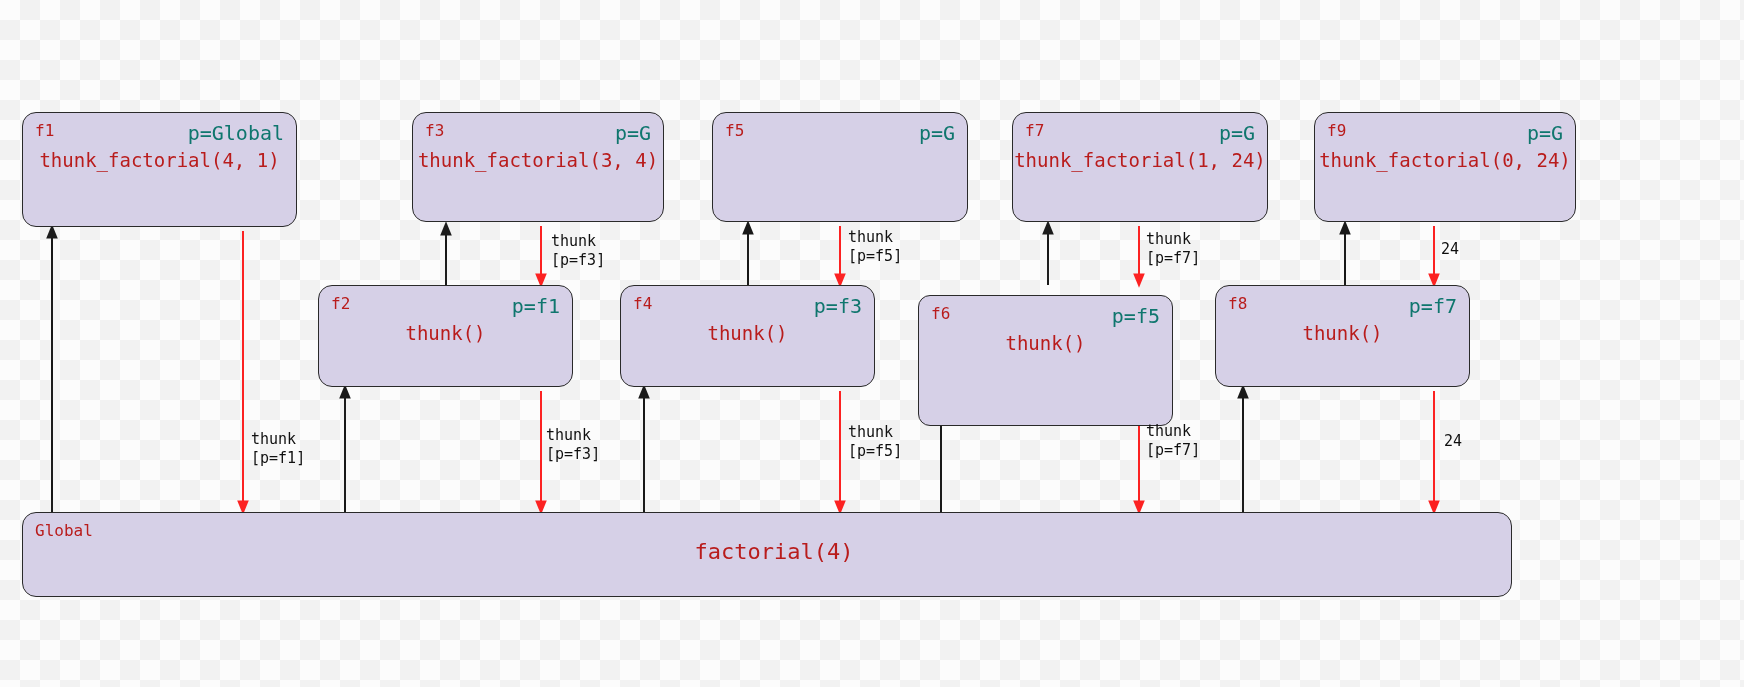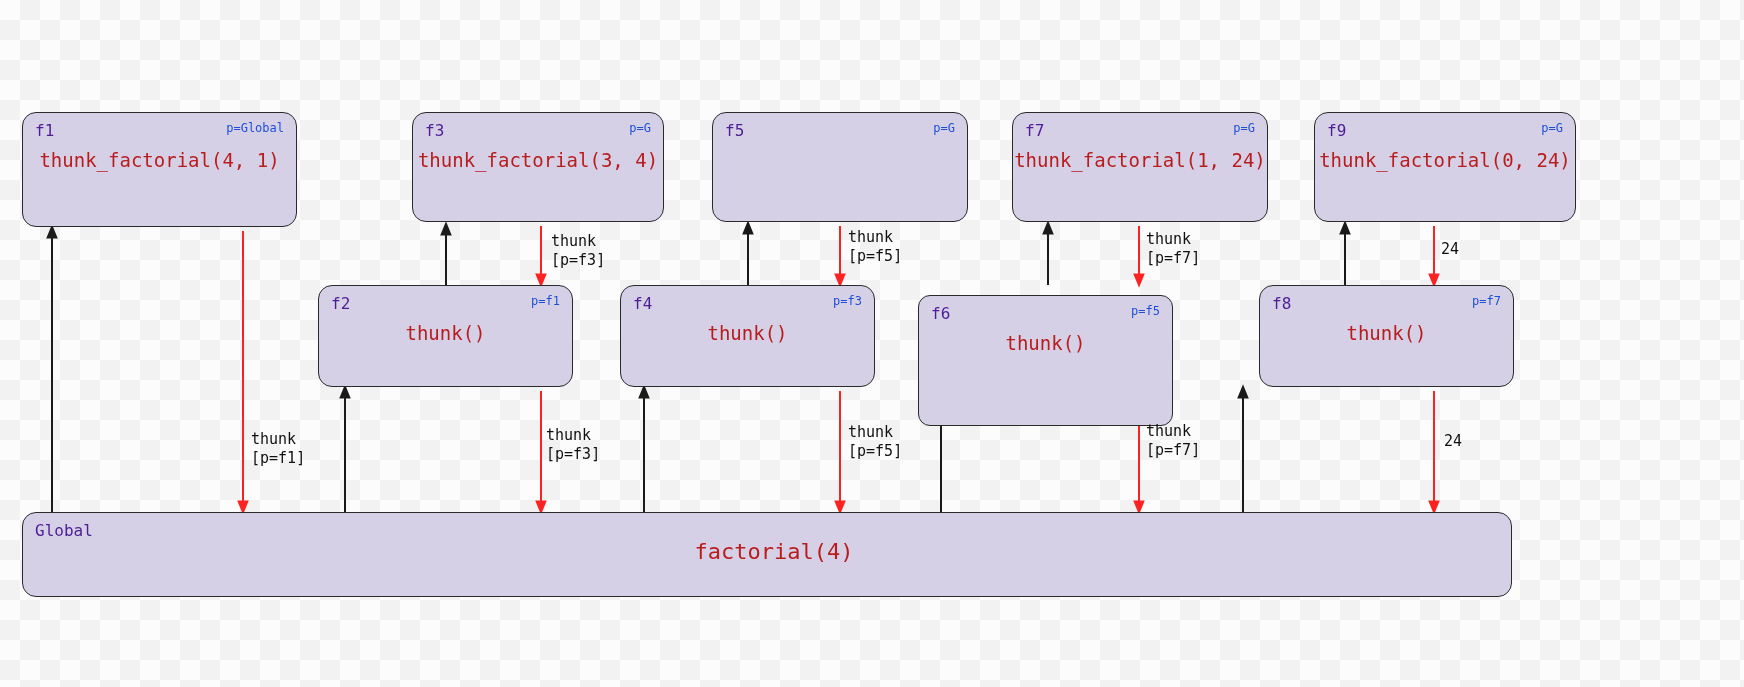--- a/index.html
+++ b/index.html
@@ -47,7 +47,7 @@
     left: 12px;
     top: 8px;
     font-size: 16px;
-    color: #4c1d95;
+    color: #b91c1c;
     white-space: nowrap;
   }
   .frame .fparent {

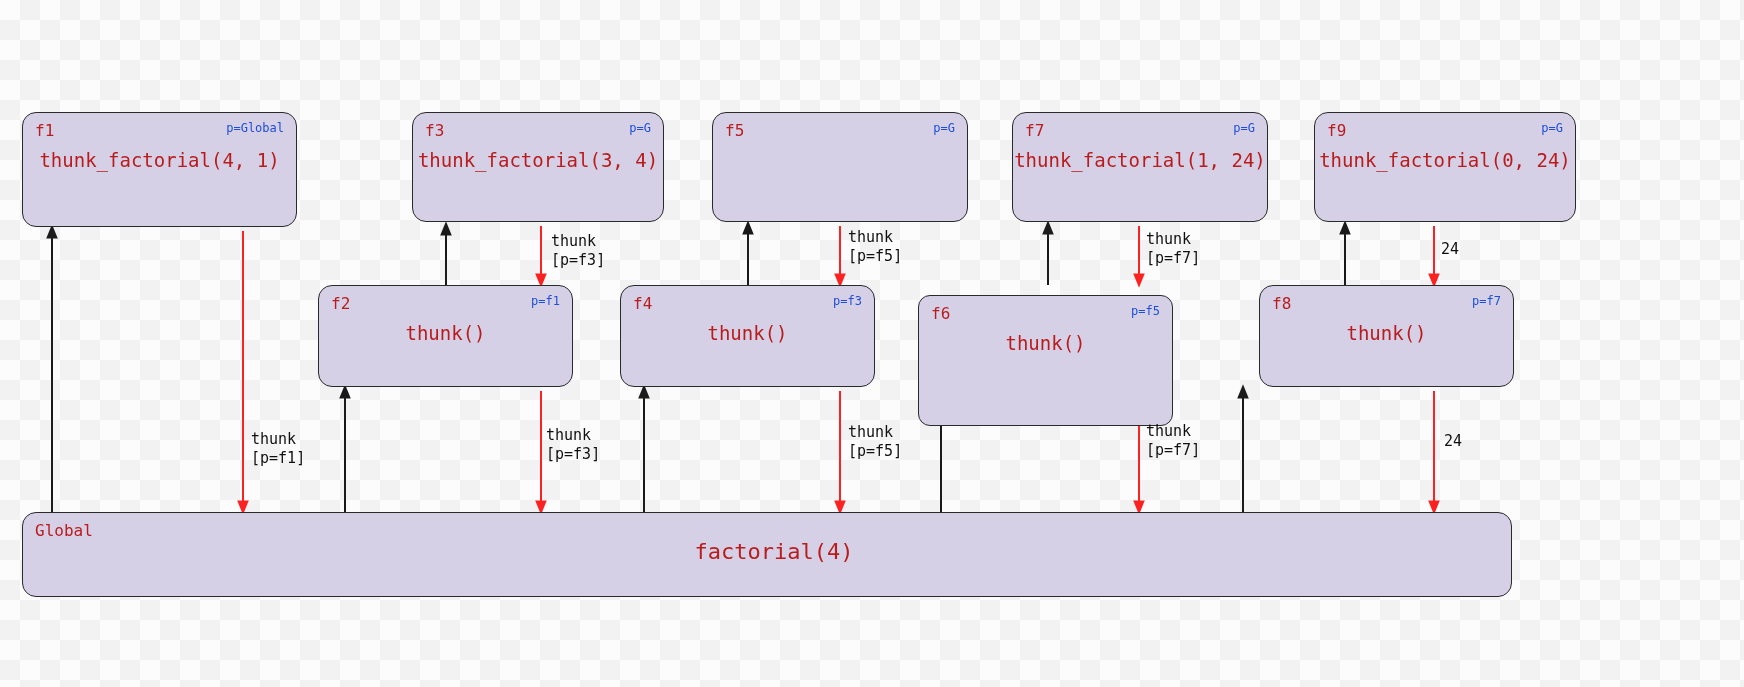--- a/index.html
+++ b/index.html
@@ -54,8 +54,8 @@
     position: absolute;
     right: 12px;
     top: 8px;
-    font-size: 12px;
-    color: #1d4ed8;
+    font-size: 20px;
+    color: #0f766e;
     white-space: nowrap;
   }
   .frame .fbody {

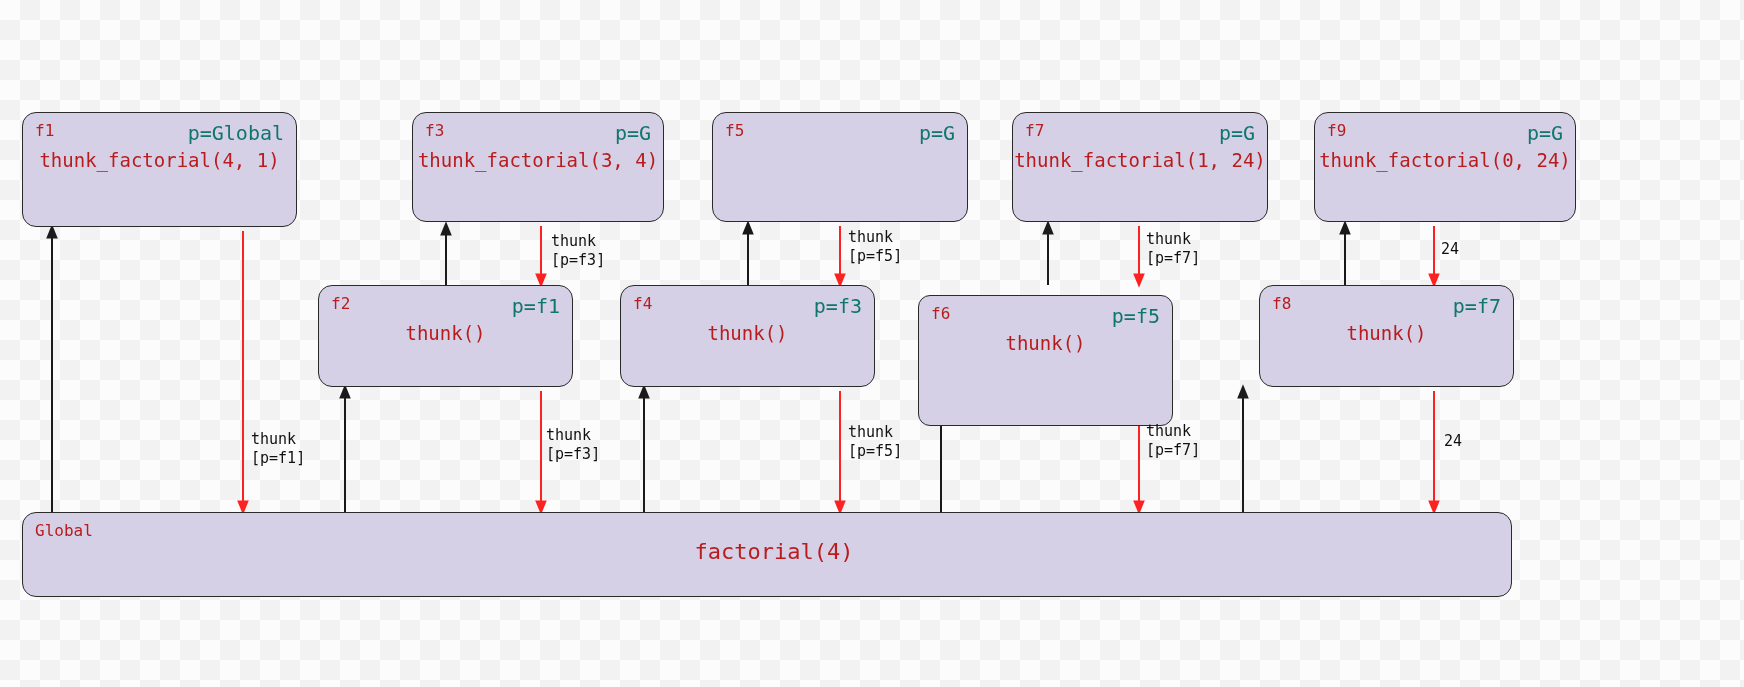--- a/index.html
+++ b/index.html
@@ -164,7 +164,7 @@
         <span class="fparent">p=f5</span>
         <span class="fbody">thunk()</span>
       </div>
-      <div class="frame" style="left: 1215px; top: 285px; width: 255px; height: 102px; margin-left: 44px;">
+      <div class="frame" style="left: 1215px; top: 285px; width: 255px; height: 102px;">
         <span class="fid">f8</span>
         <span class="fparent">p=f7</span>
         <span class="fbody">thunk()</span>

